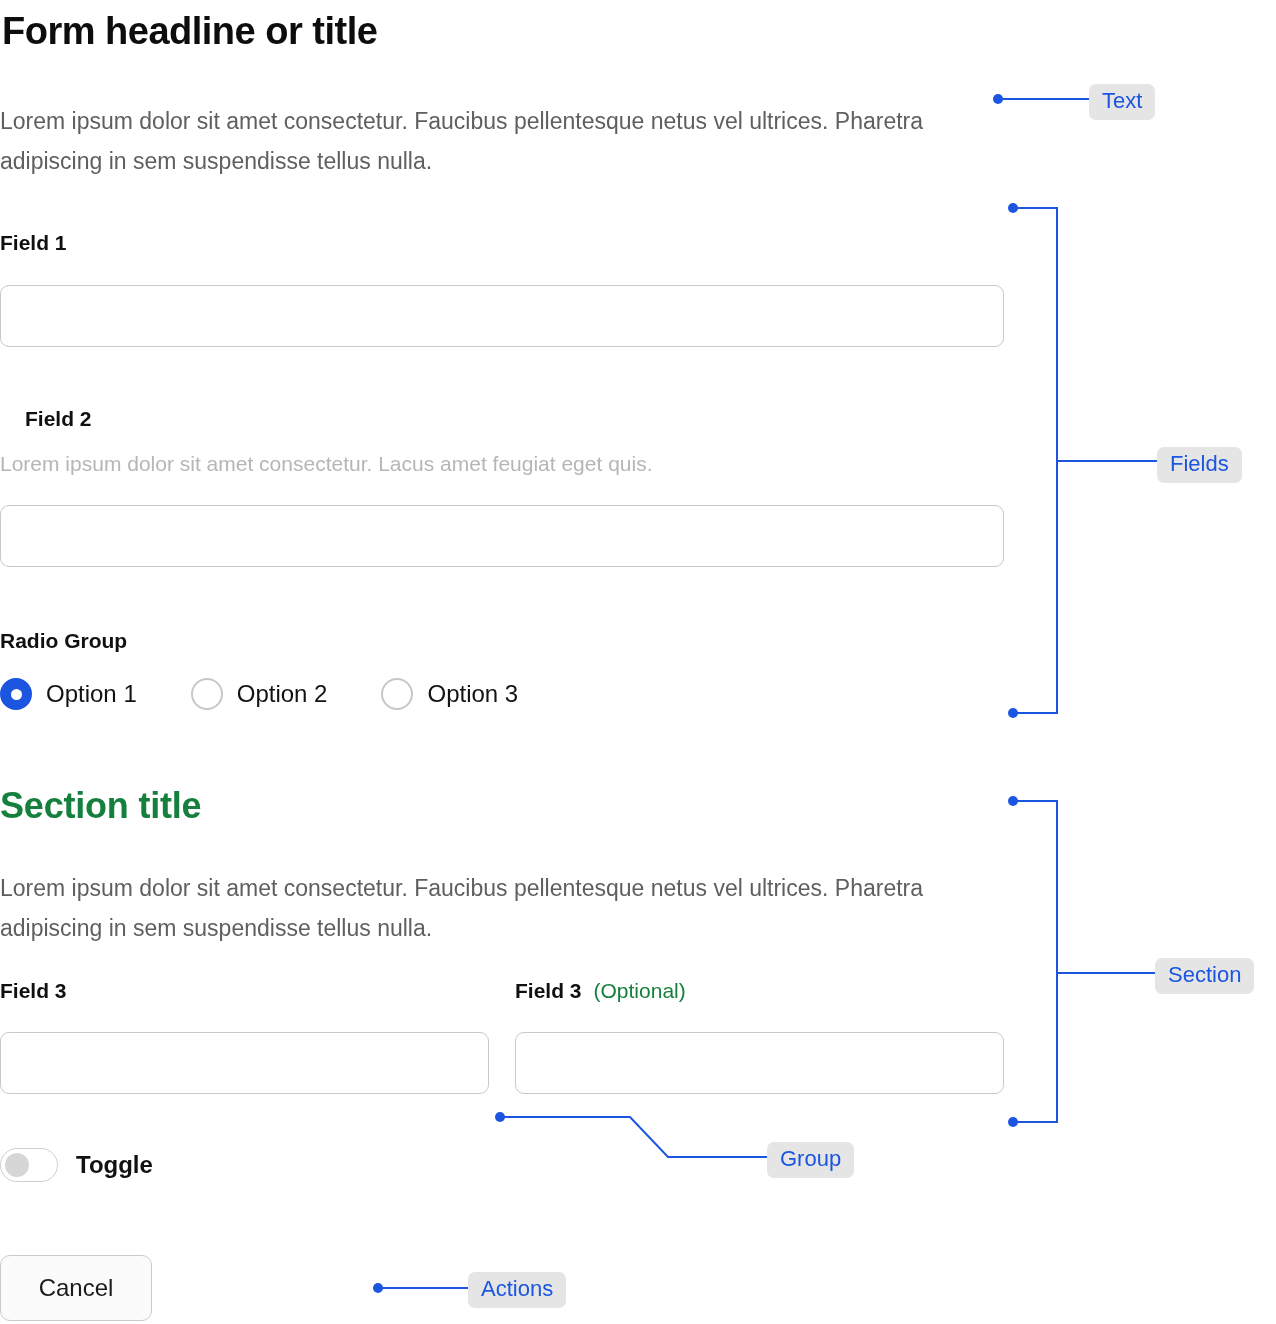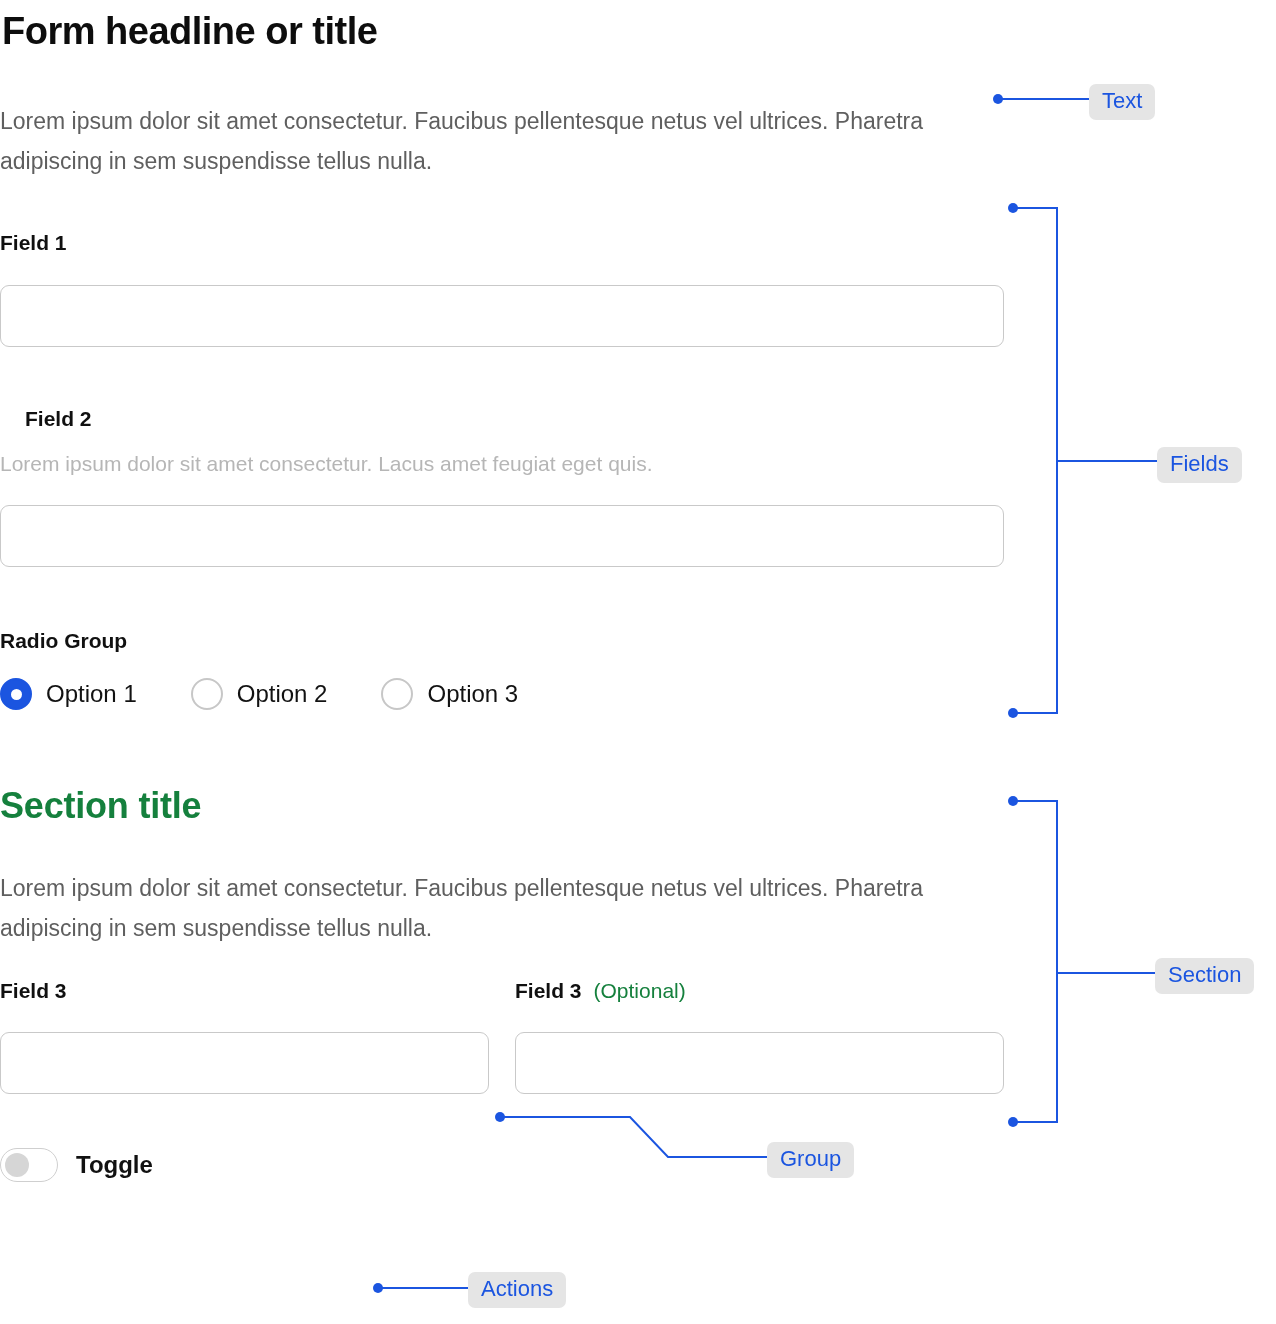--- a/index.html
+++ b/index.html
@@ -305,6 +305,7 @@
     </div>
 
     <div id="actions-row">
+      <button class="btn btn-secondary">Cancel</button>
     </div>
 
   </div>

